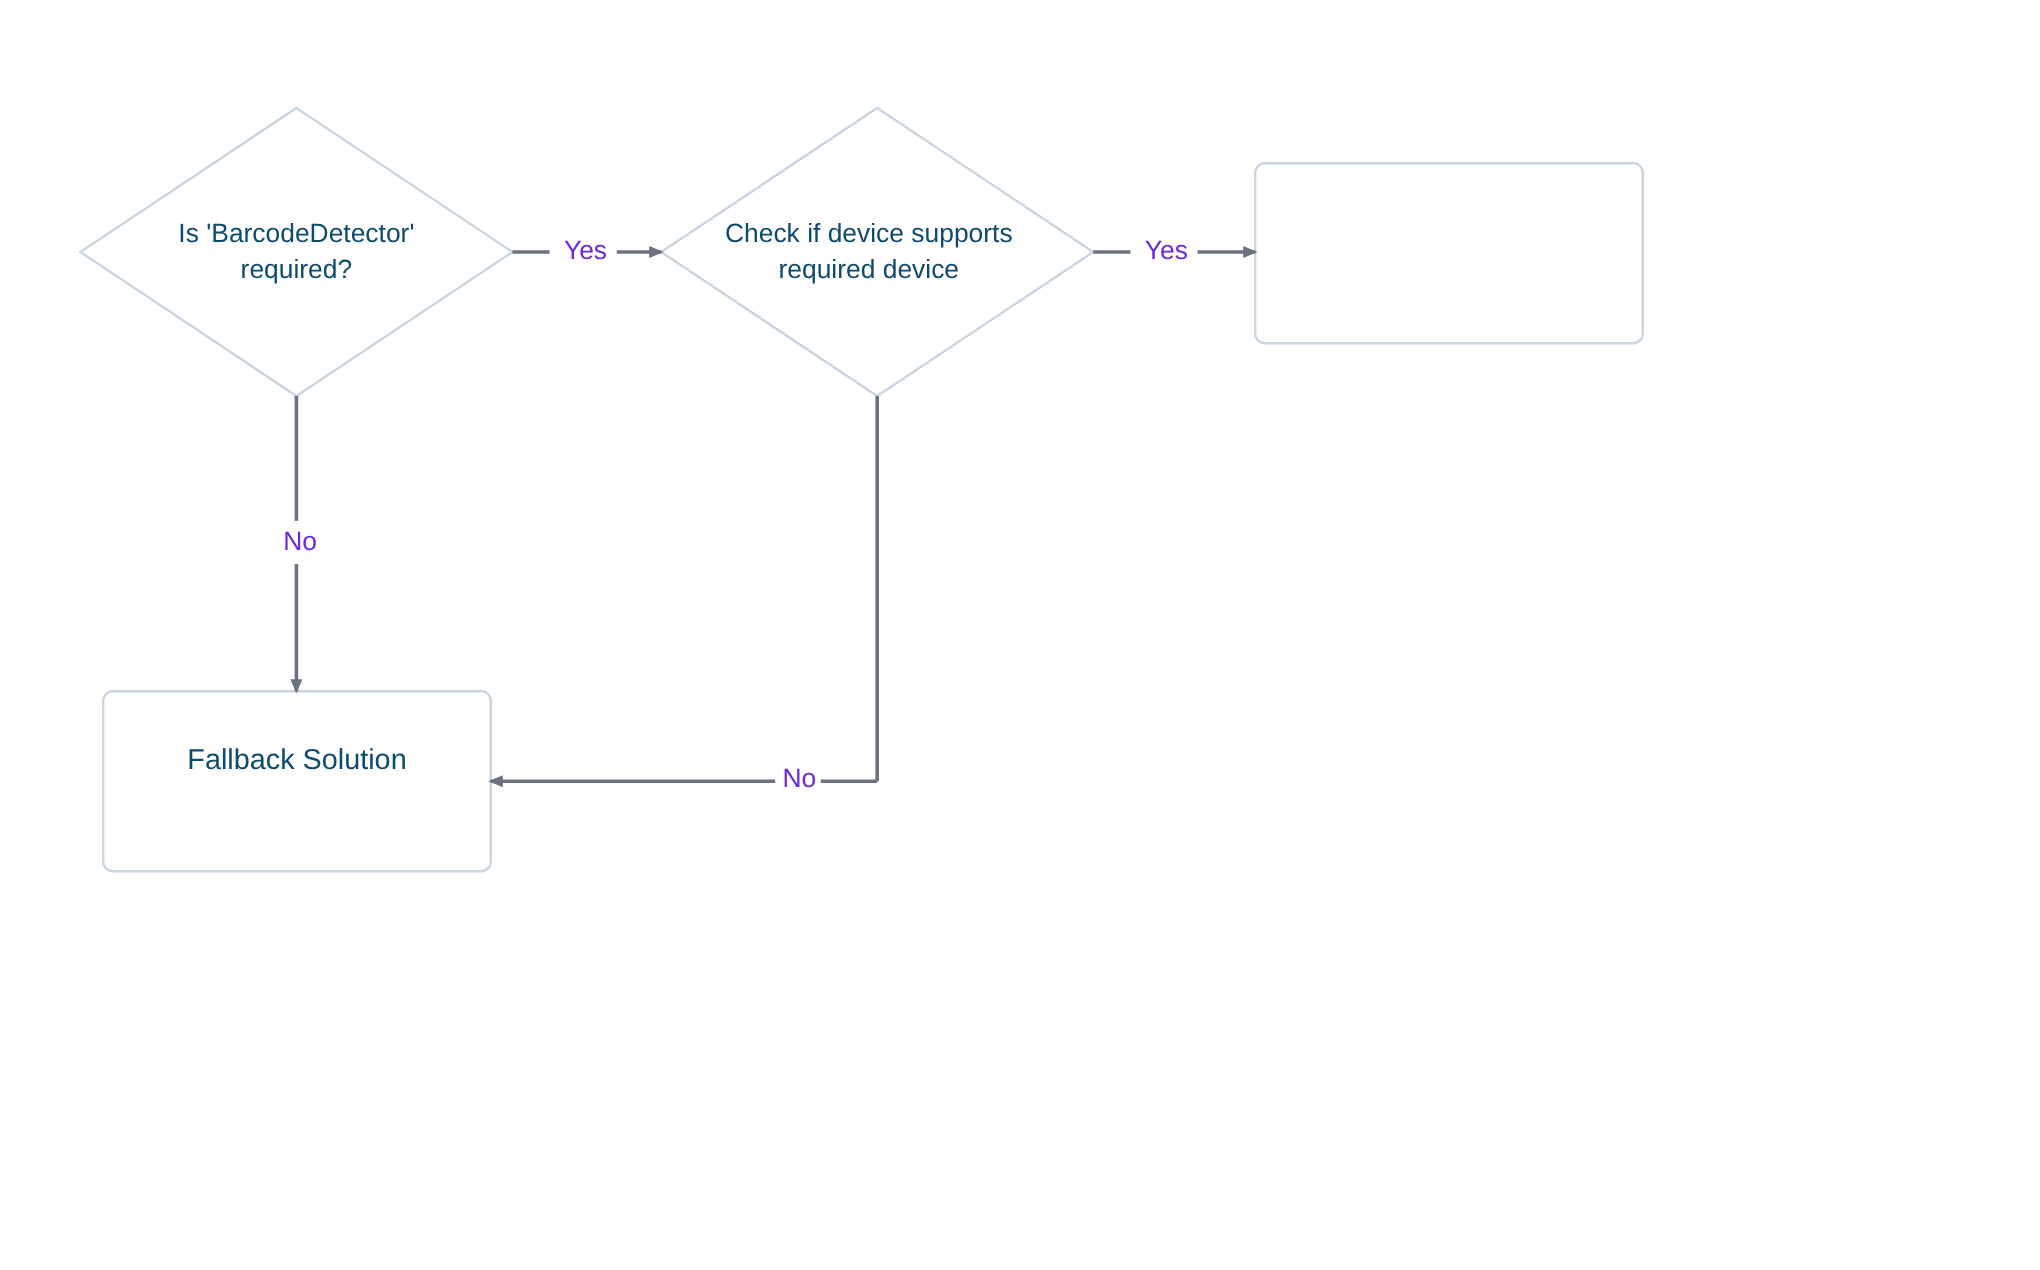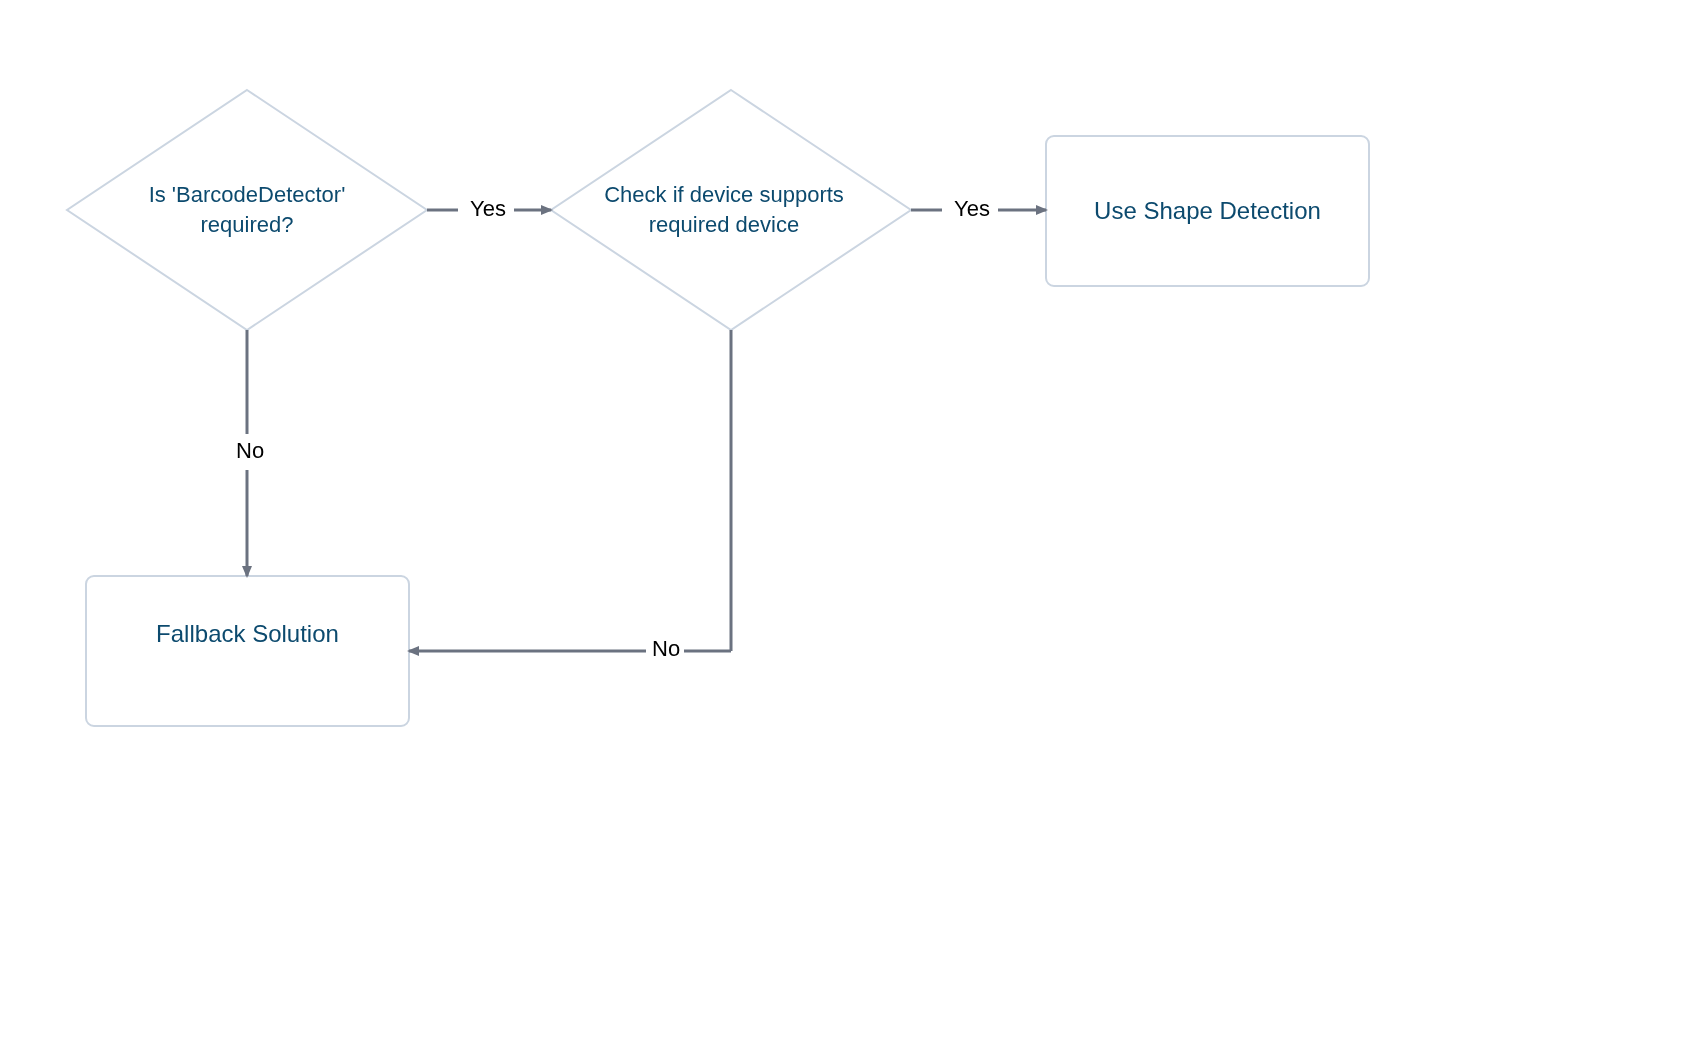--- a/index.html
+++ b/index.html
@@ -30,7 +30,7 @@
     }
     .edge-label {
       position: absolute;
-      color: #000000;
+      color: #6d28d9;
       font-size: 22px;
       background: #ffffff;
       padding: 0 4px;

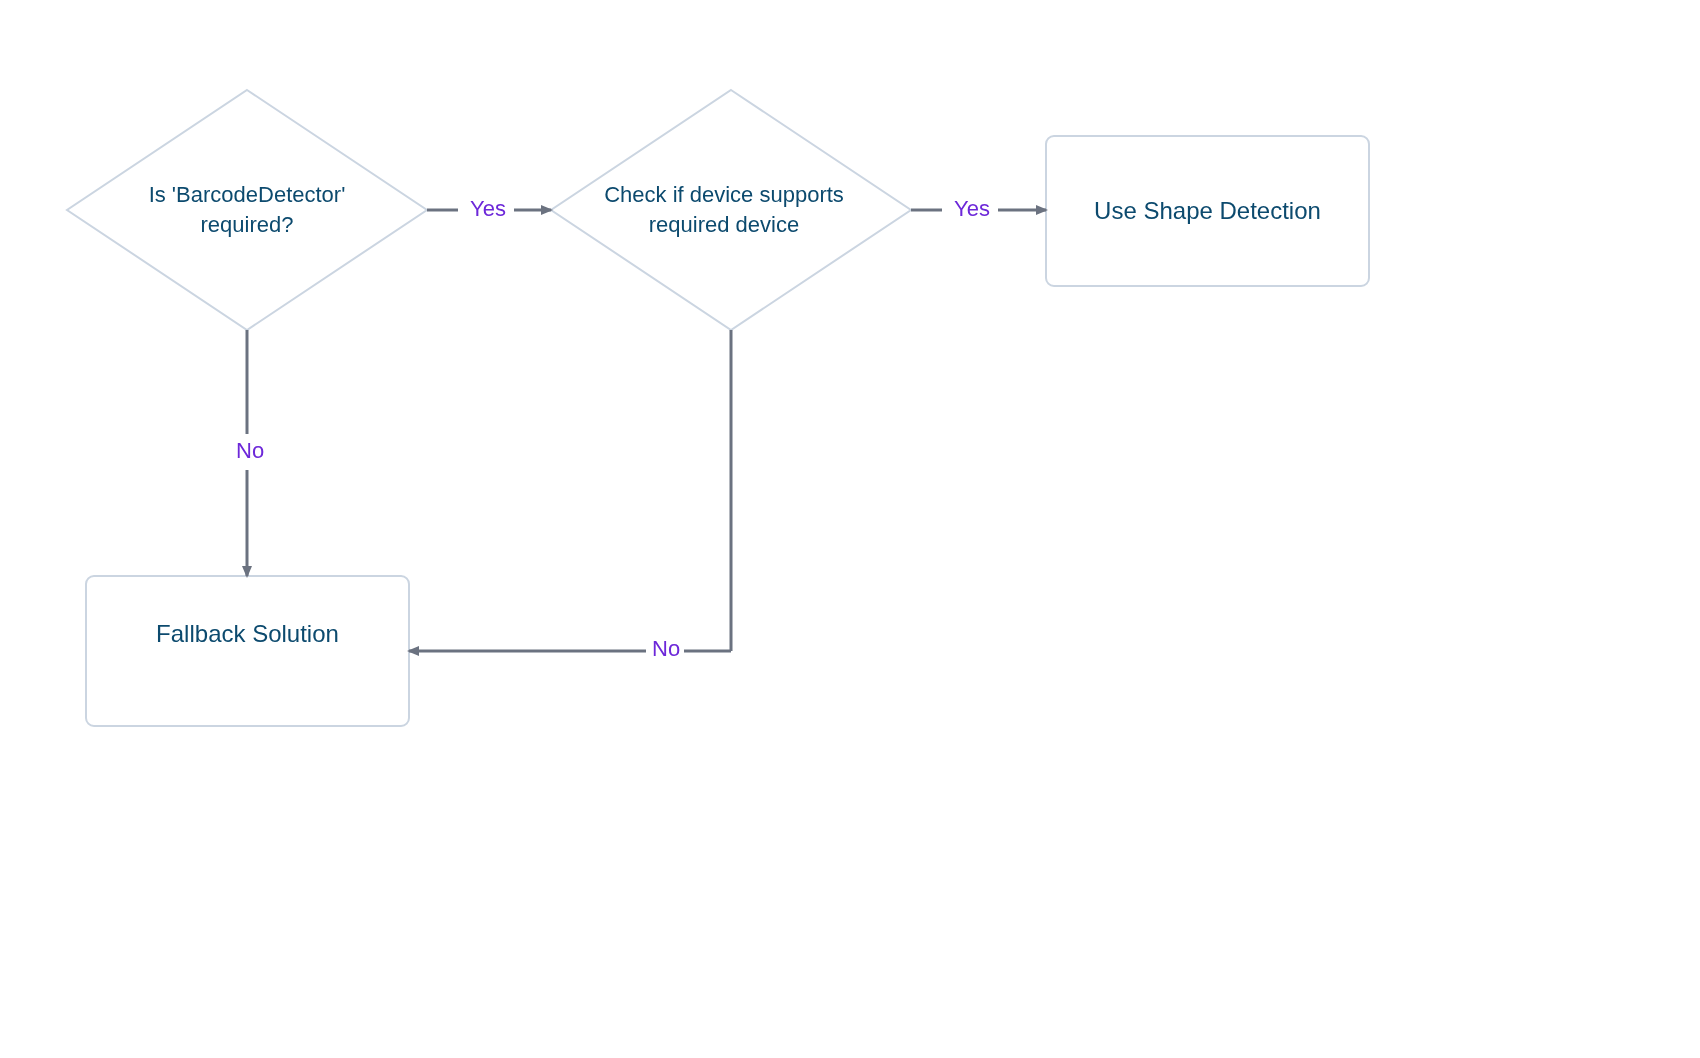--- a/index.html
+++ b/index.html
@@ -105,7 +105,6 @@
 
 <div class="node-text process-text" style="left:1046px; top:136px; width:323px; height:150px;">
   <div>
-    <div>Use Shape Detection</div>
   </div>
 </div>
 

